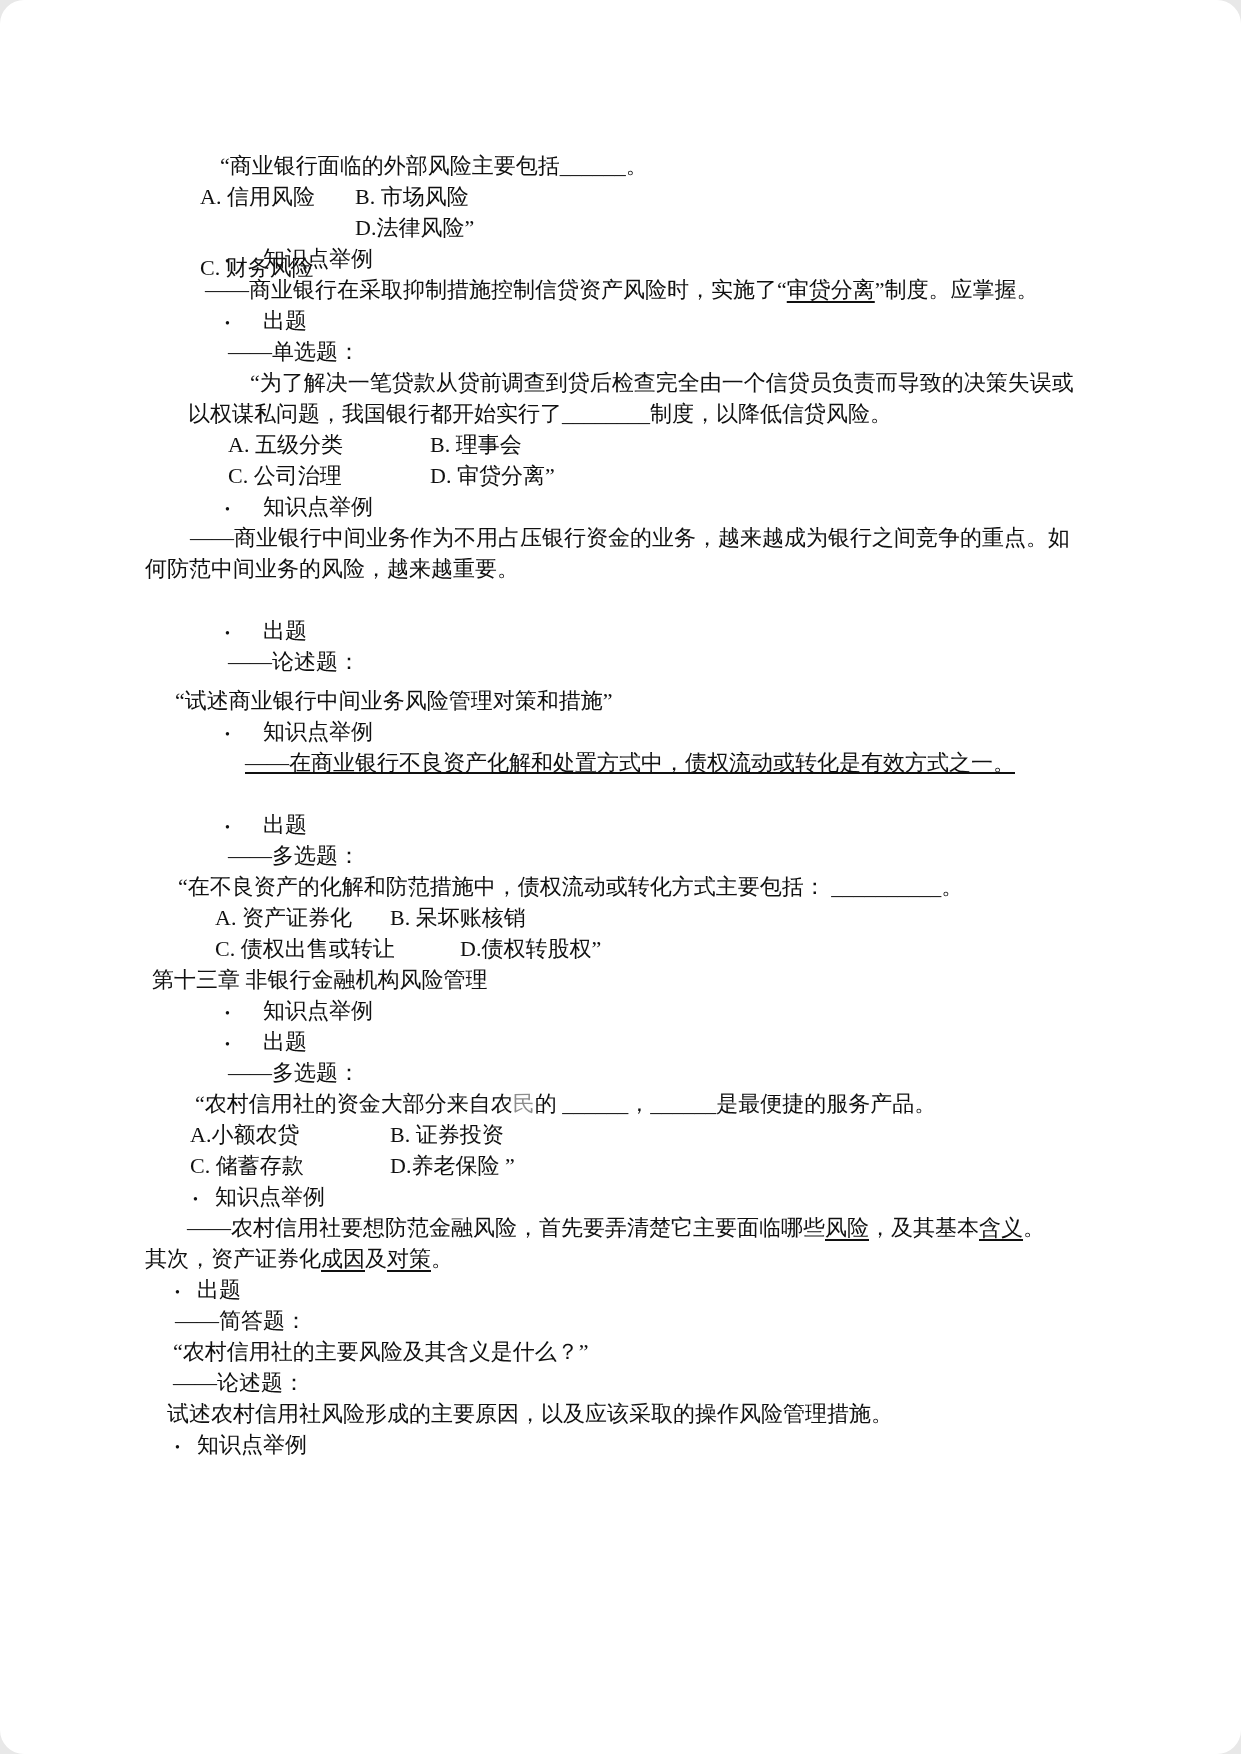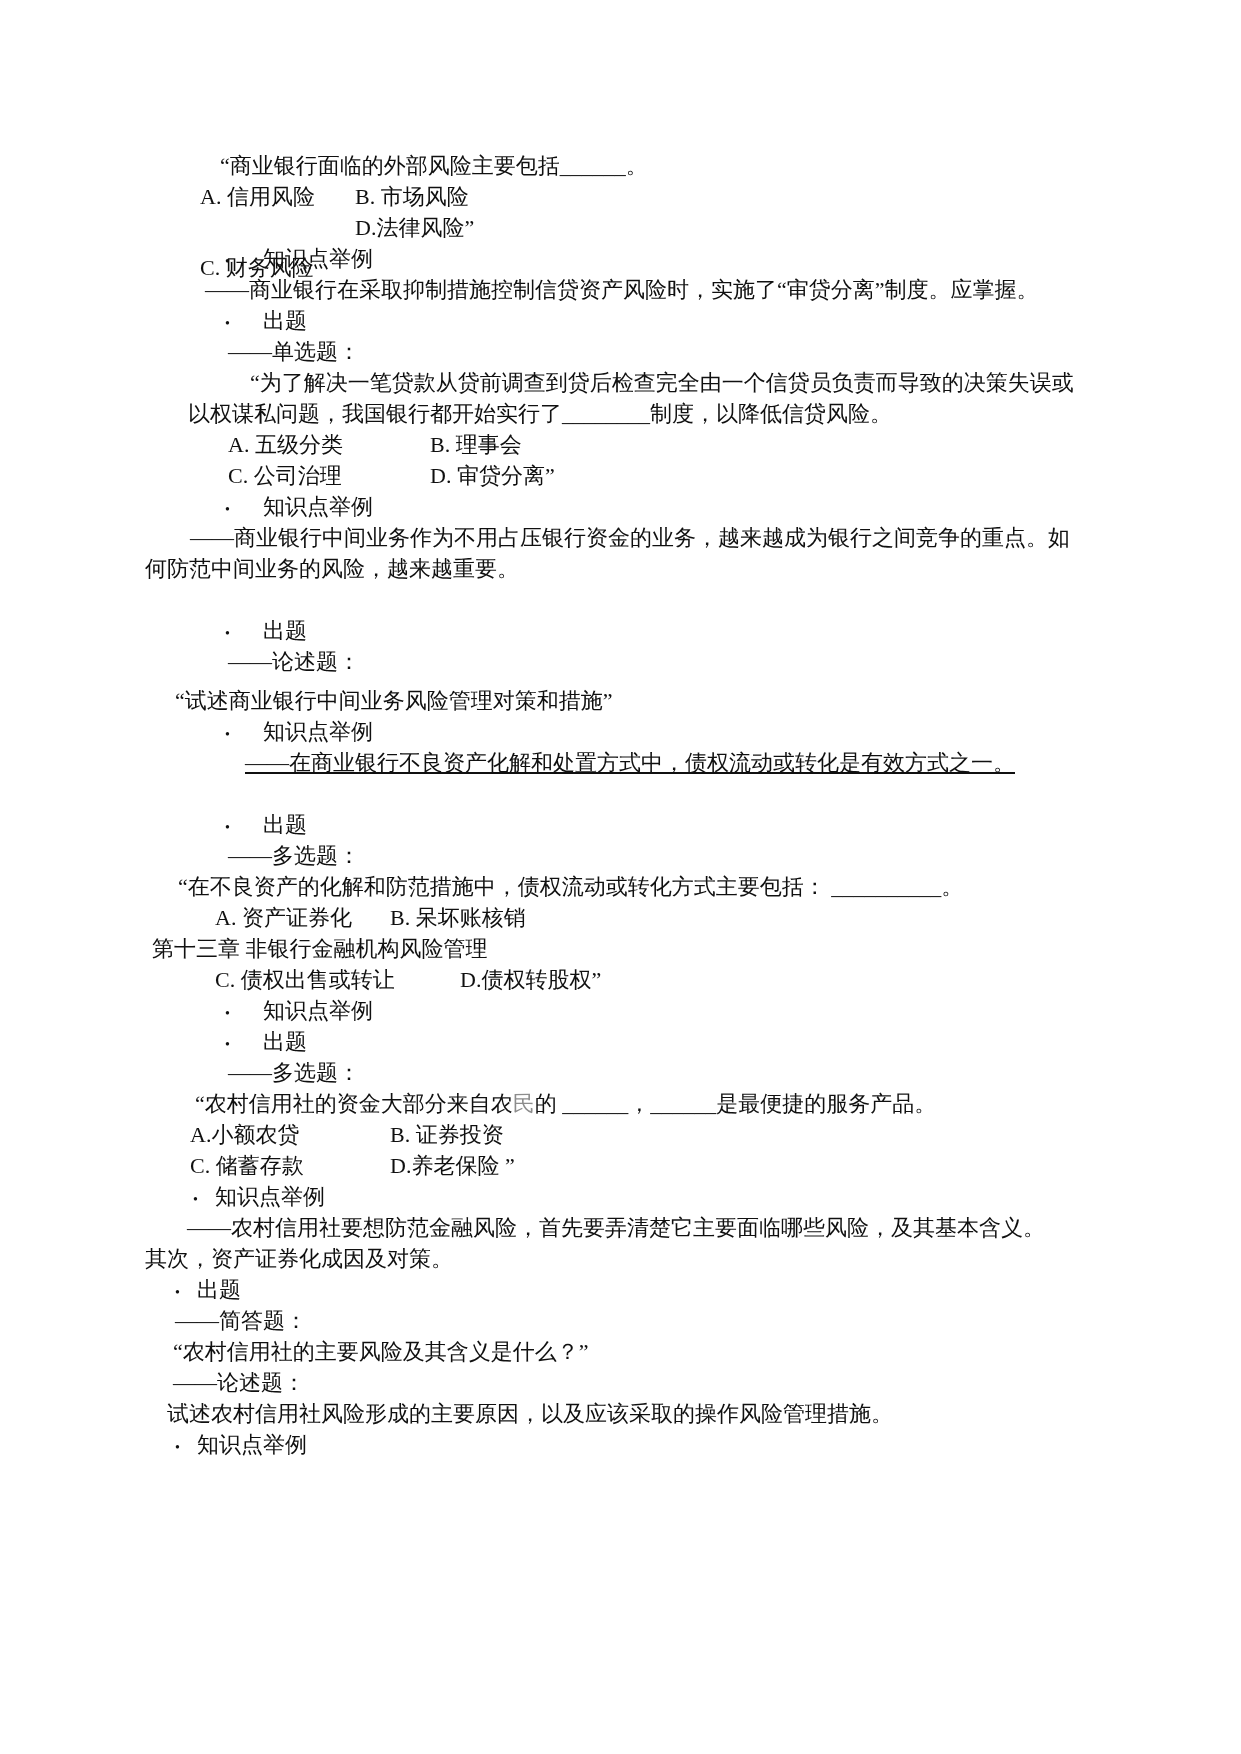--- a/index.html
+++ b/index.html
@@ -6,6 +6,7 @@
   .page{
     position:relative;width:1241px;height:1754px;background:#ffffff;overflow:hidden;
     font-family:"Liberation Serif","DejaVu Serif",serif;
+    border-radius:24px;
   }
   .doc{
     position:absolute;left:145px;top:150px;width:1010px;

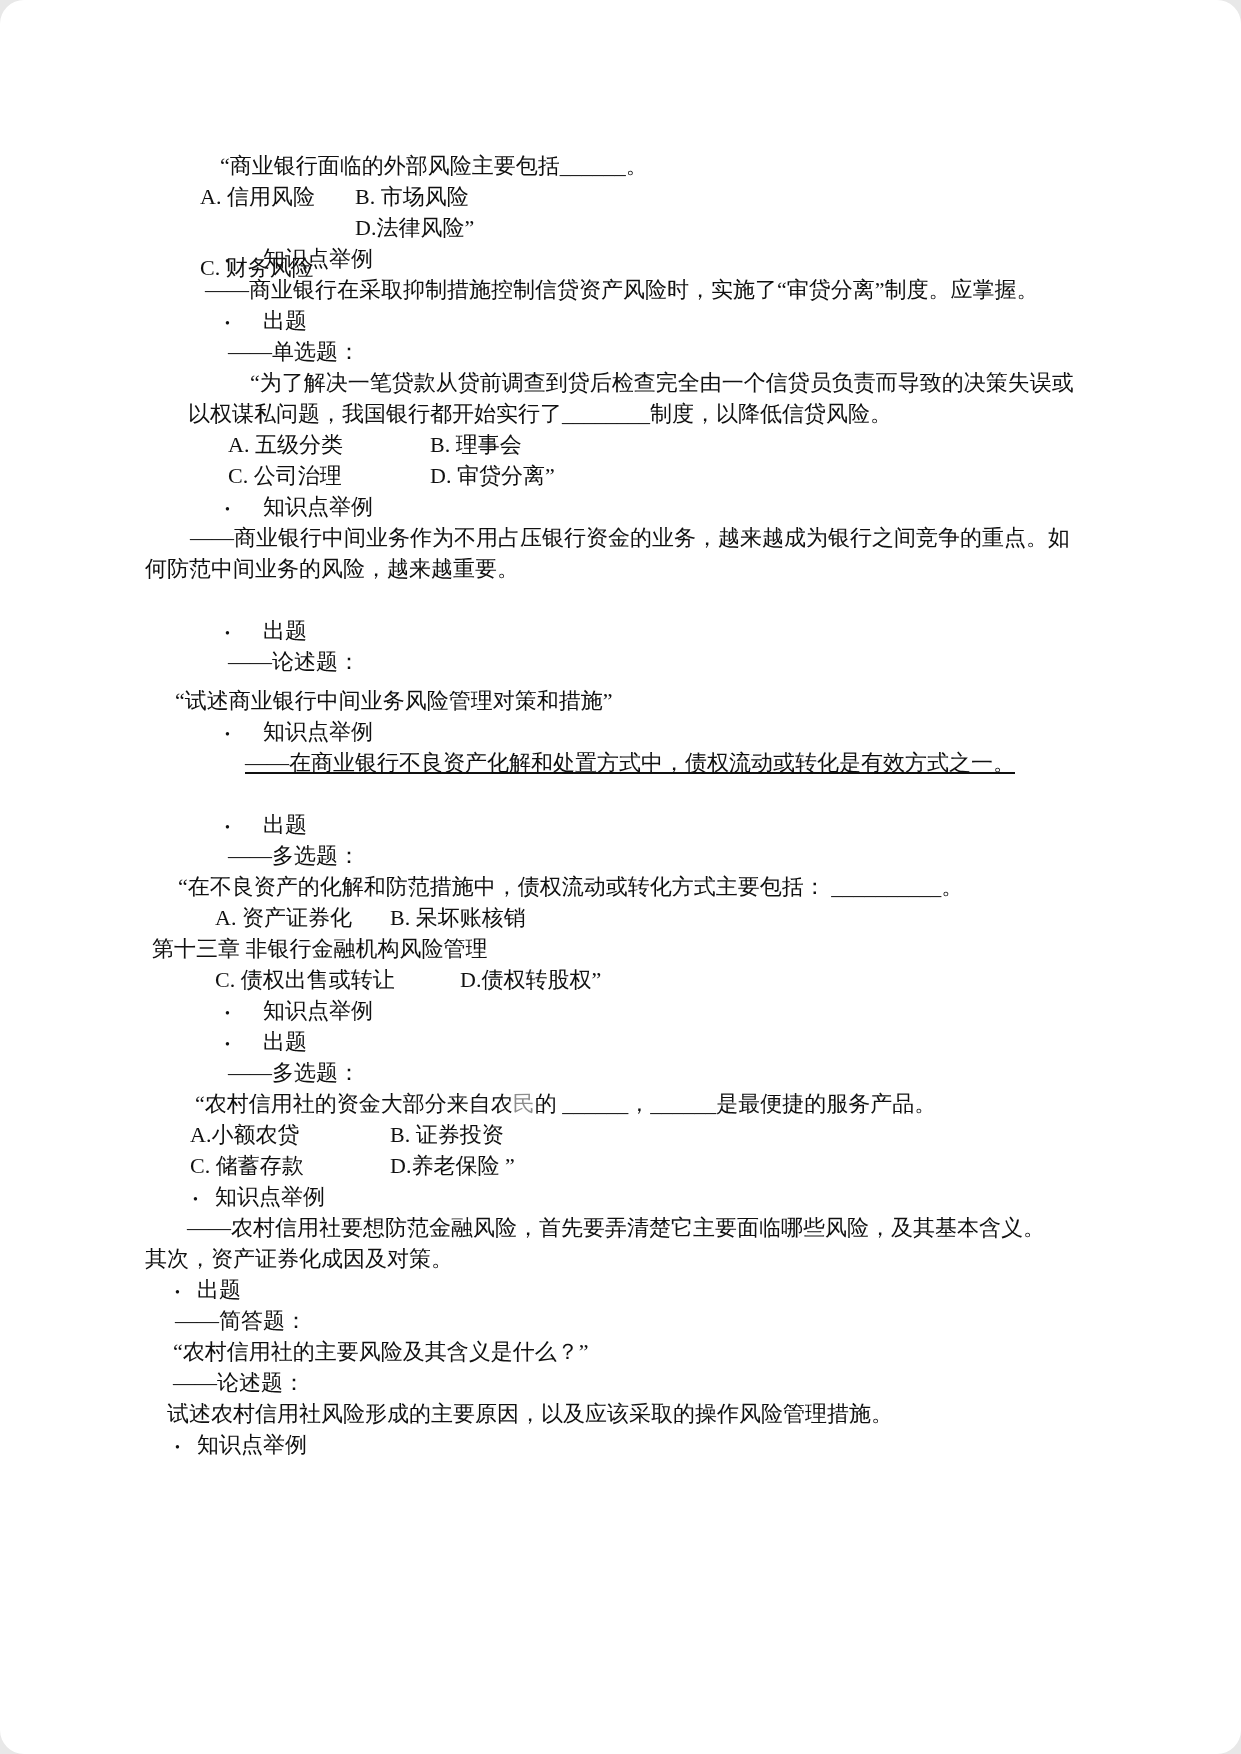--- a/index.html
+++ b/index.html
@@ -13,7 +13,7 @@
     font-size:22px;color:#101010;
   }
   .line{height:31px;line-height:31px;white-space:nowrap;}
-  .u{text-underline-offset:4px;}
+  .u{text-decoration:underline;text-underline-offset:4px;}
   .g{color:#8c8c8c;}
   .colA{display:inline-block;vertical-align:top;}
   .bullet{display:inline-block;font-size:14px;color:#101010;}

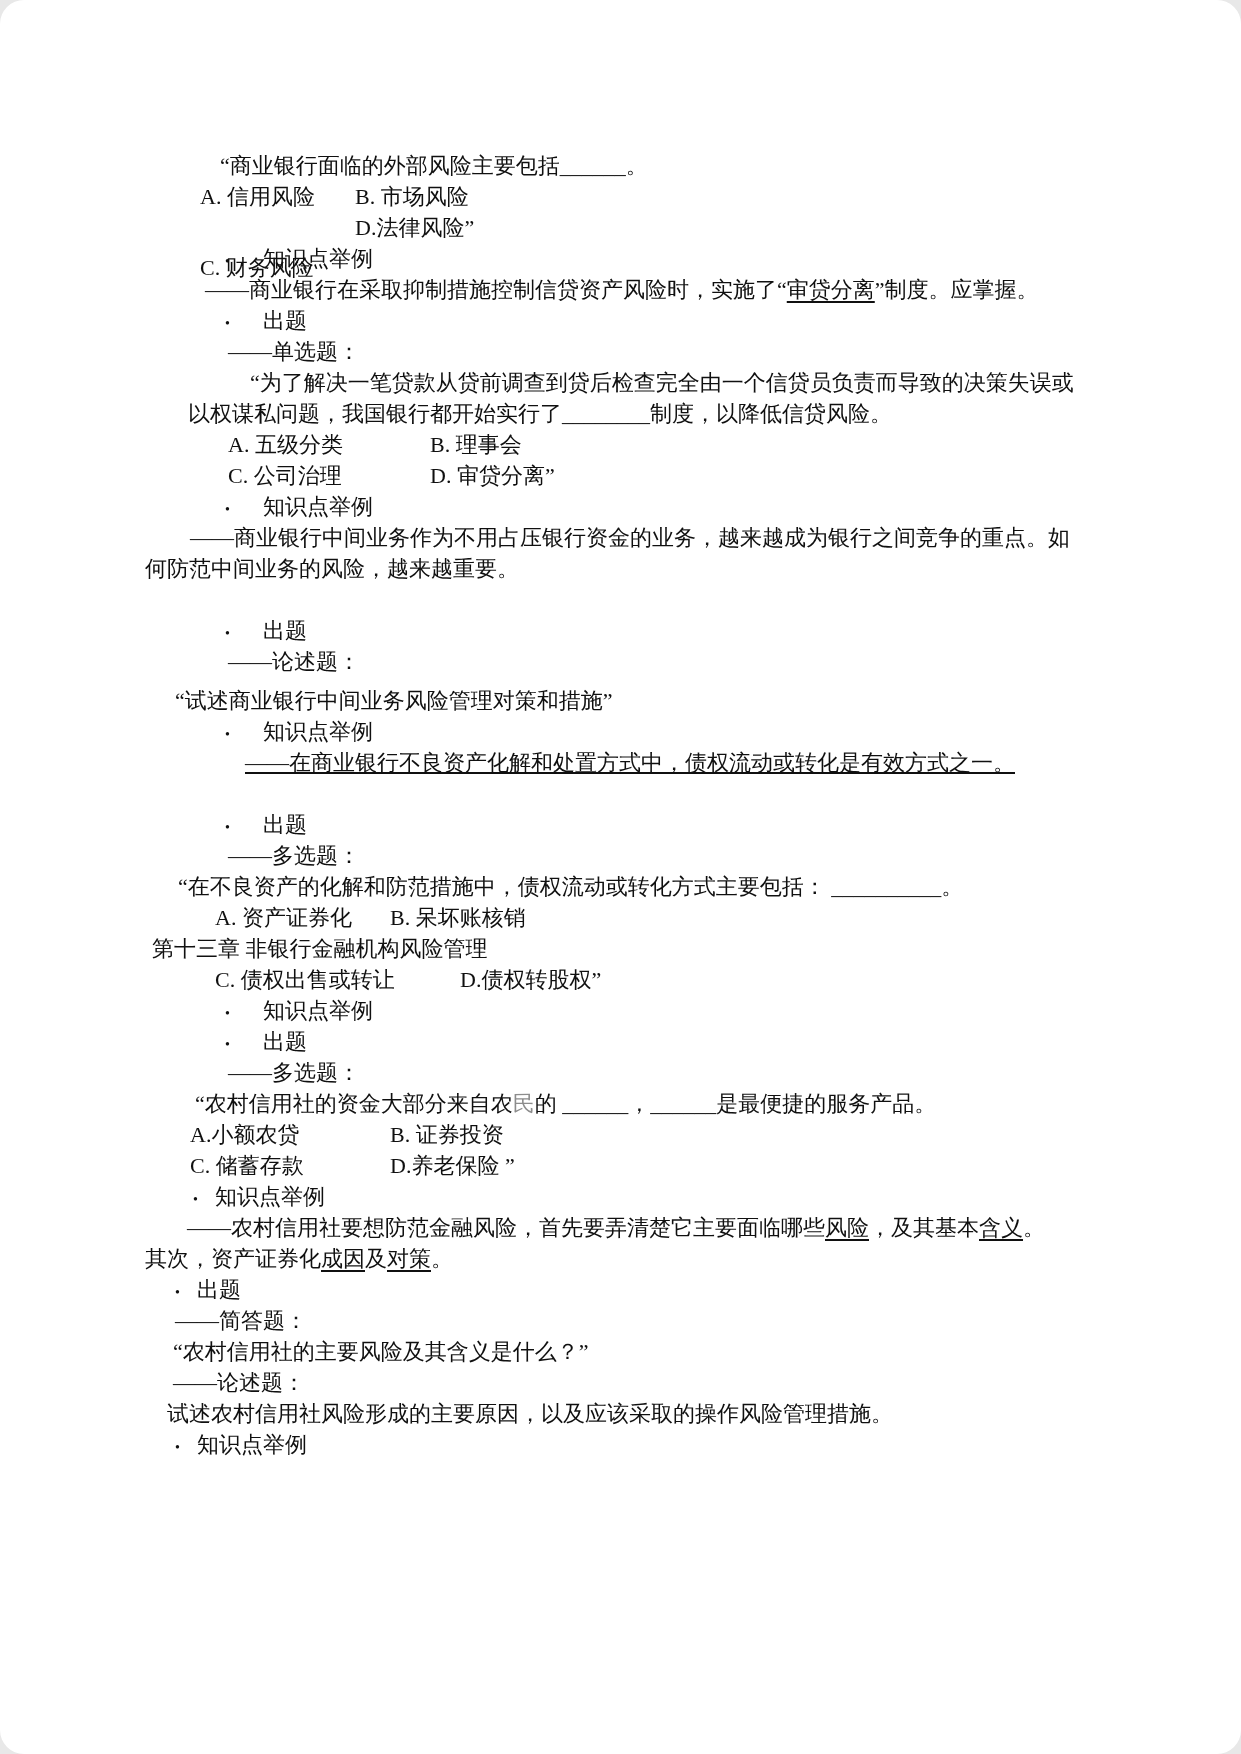--- a/index.html
+++ b/index.html
@@ -48,8 +48,8 @@
       <div class="line" style="padding-left: 83px;"><span>——多选题：</span></div>
       <div class="line" style="padding-left: 33px;"><span>“在不良资产的化解和防范措施中，债权流动或转化方式主要包括： __________。</span></div>
       <div class="line" style="padding-left: 70px;"><span class="colA" style="width: 175px;"><span>A. 资产证券化</span></span><span><span>B. 呆坏账核销</span></span></div>
+      <div class="line" style="padding-left: 70px;"><span class="colA" style="width: 245px;"><span>C. 债权出售或转让</span></span><span><span>D.债权转股权”</span></span></div>
       <div class="line" style="padding-left: 7px;"><span>第十三章 非银行金融机构风险管理</span></div>
-      <div class="line" style="padding-left: 70px;"><span class="colA" style="width: 245px;"><span>C. 债权出售或转让</span></span><span><span>D.债权转股权”</span></span></div>
       <div class="line" style="padding-left: 80px;"><span class="bullet" style="width: 38px;">•</span><span>知识点举例</span></div>
       <div class="line" style="padding-left: 80px;"><span class="bullet" style="width: 38px;">•</span><span>出题</span></div>
       <div class="line" style="padding-left: 83px;"><span>——多选题：</span></div>

